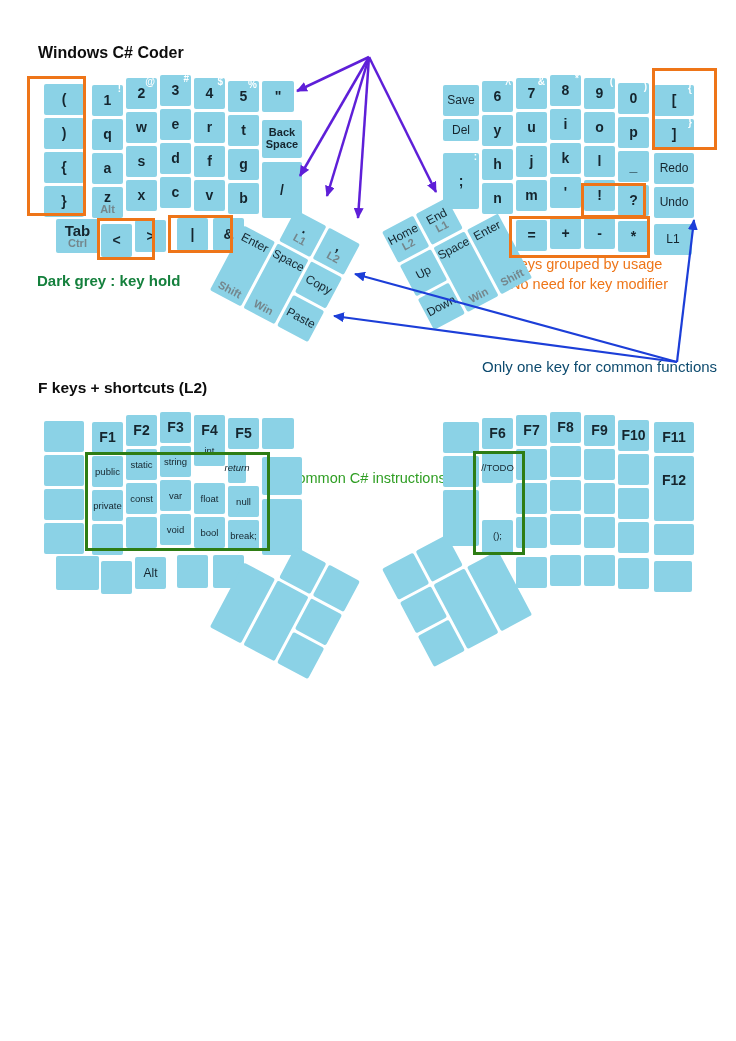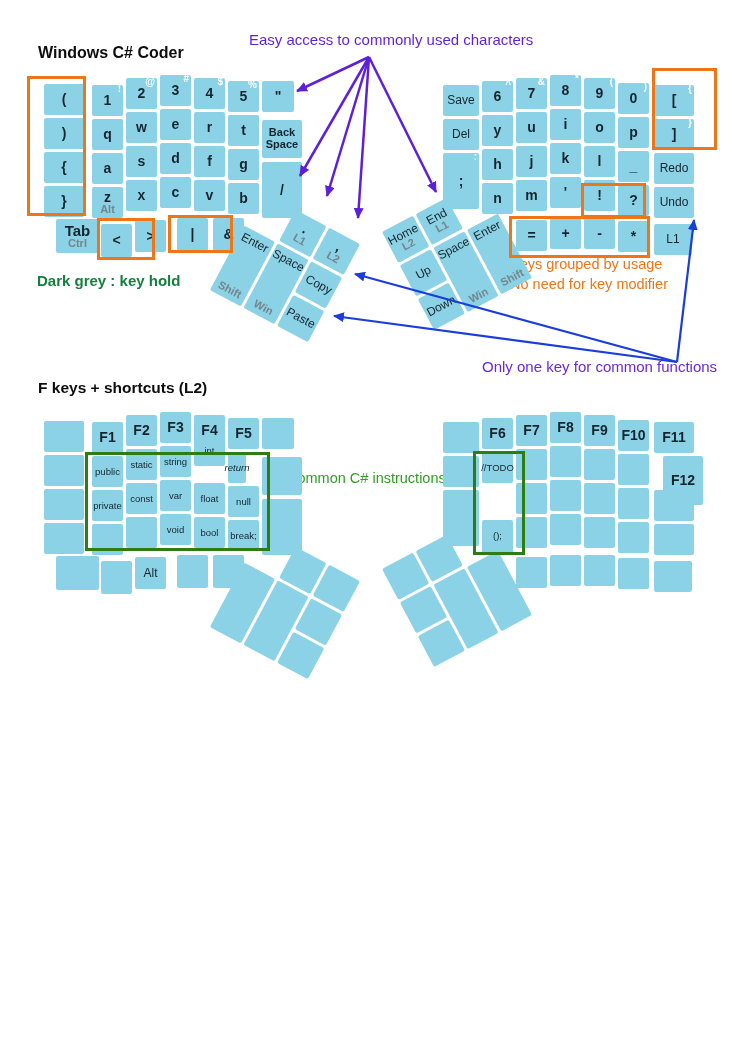--- a/index.html
+++ b/index.html
@@ -40,7 +40,6 @@
 
 <div class="stage">
   <div class="t title1">Windows C# Coder</div>
-  <div class="t ann-easy">Easy access to commonly used characters</div>
   <div class="t ann-greyhold">Dark grey : key hold</div>
   <div class="t ann-orange1">Keys grouped by usage</div>
   <div class="t ann-orange2">No need for key modifier</div>

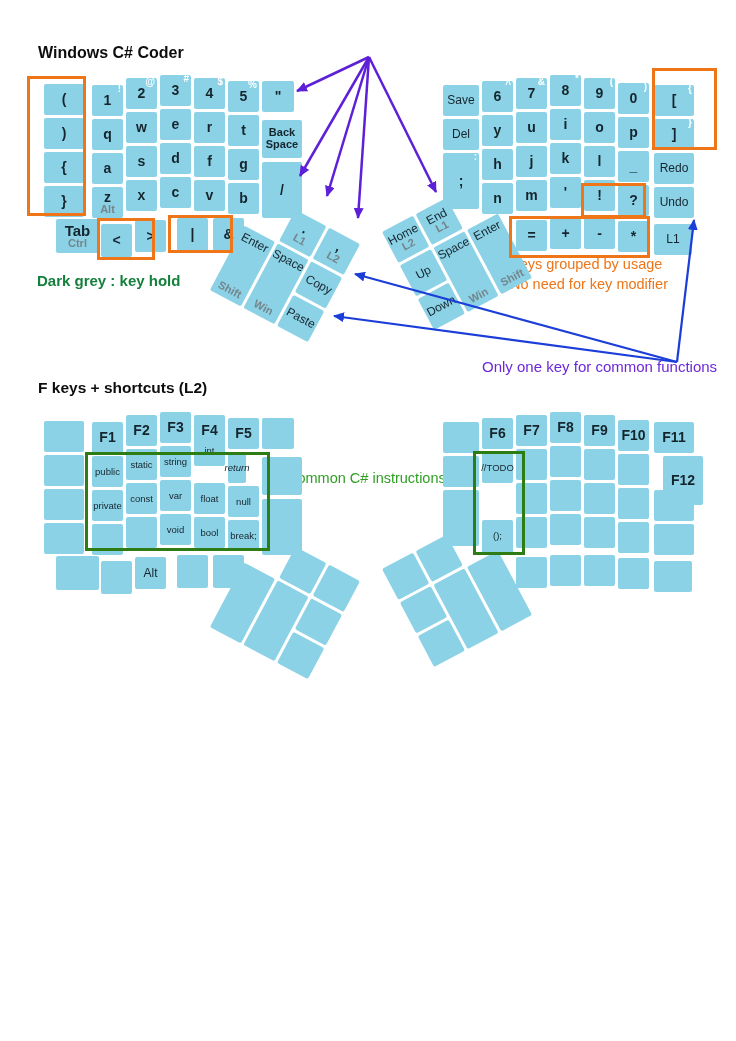--- a/index.html
+++ b/index.html
@@ -158,7 +158,7 @@
         <div class="key k-r" style="left: 443px; top: 85px; width: 36px; height: 31px;">
           <span class="klabel">Save</span>
         </div>
-        <div class="key k-r" style="left: 443px; top: 119px; width: 36px; height: 31px;">
+        <div class="key k-r" style="left: 443px; top: 119px; width: 36px; height: 22px;">
           <span class="klabel">Del</span>
         </div>
         <div class="key k-b" style="left: 443px; top: 153px; width: 36px; height: 56px;">

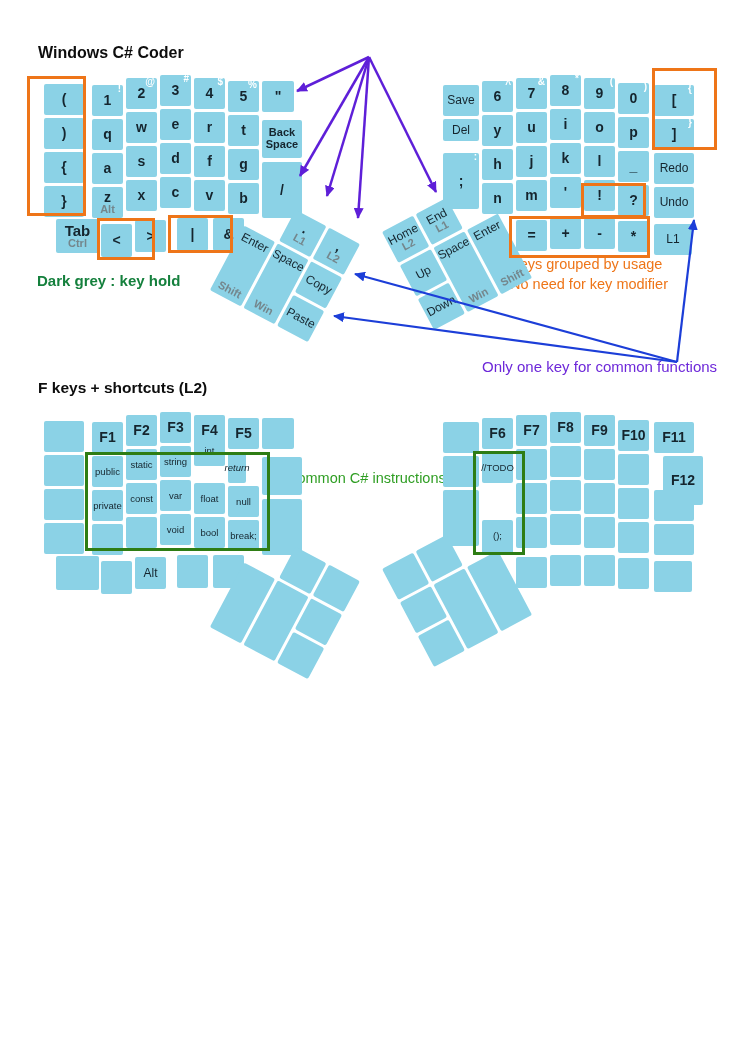--- a/index.html
+++ b/index.html
@@ -12,7 +12,7 @@
   .ann-greyhold{left:37px;top:272px;font-size:15px;font-weight:bold;color:#15803d;}
   .ann-orange1{left:510px;top:256px;font-size:14.5px;color:#ee7518;}
   .ann-orange2{left:510px;top:276px;font-size:14.5px;color:#ee7518;}
-  .ann-blue{left:482px;top:358px;font-size:15px;color:#6d28d9;}
+  .ann-blue{left:482px;top:358px;font-size:15px;color:#0c4a6e;}
   .ann-green{left:287px;top:470px;font-size:14.5px;color:#2f9e23;}
 
   .key{position:absolute;background:#8bd2e6;border-radius:2px;color:#15252e;

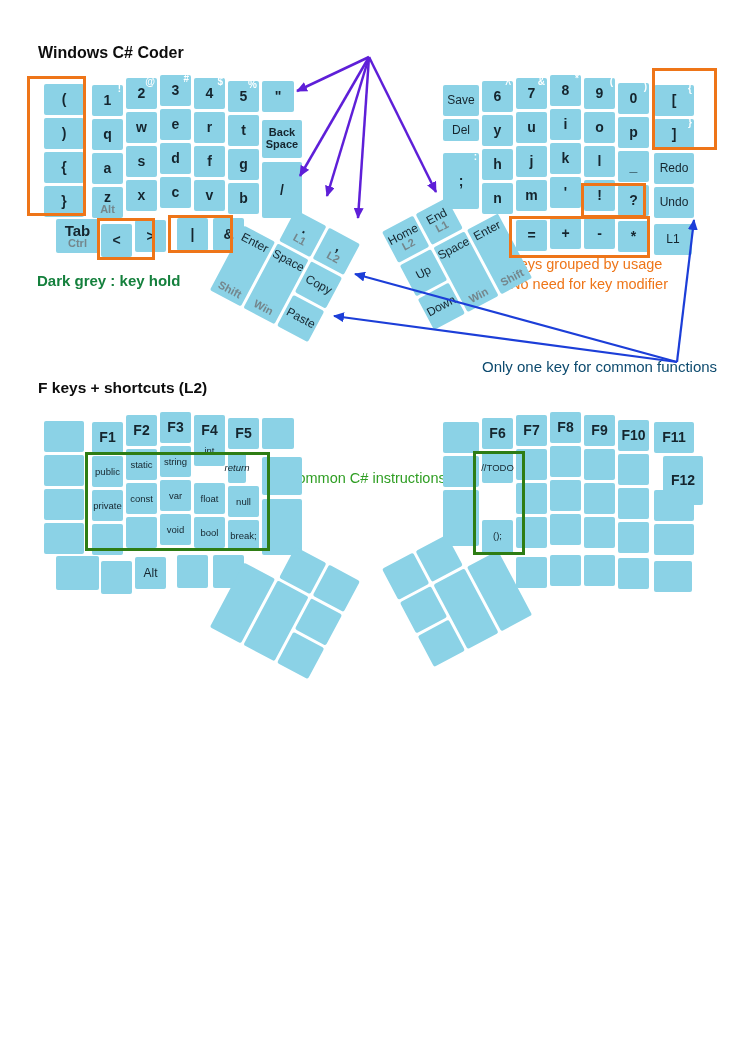--- a/index.html
+++ b/index.html
@@ -375,7 +375,7 @@
         <div class="key k-b" style="left: 654px; top: 422px; width: 40px; height: 31px;">
           <span class="klabel">F11</span>
         </div>
-        <div class="key k-b" style="left: 654px; top: 456px; width: 40px; height: 49px; margin-left: 9px;">
+        <div class="key k-b" style="left: 654px; top: 456px; width: 40px; height: 49px;">
           <span class="klabel">F12</span>
         </div>
         <div class="key" style="left: 654px; top: 490px; width: 40px; height: 31px;"></div>

